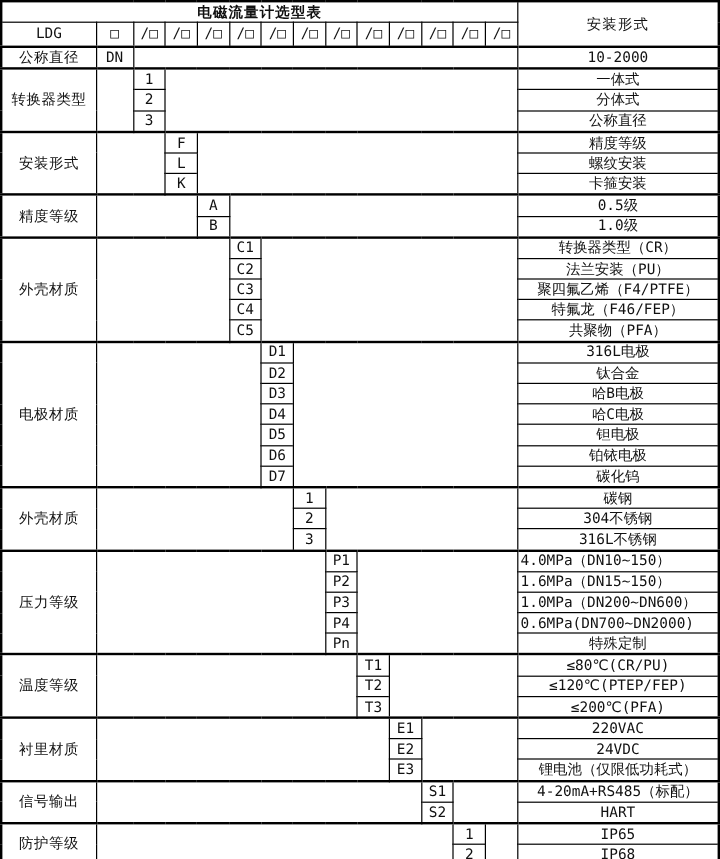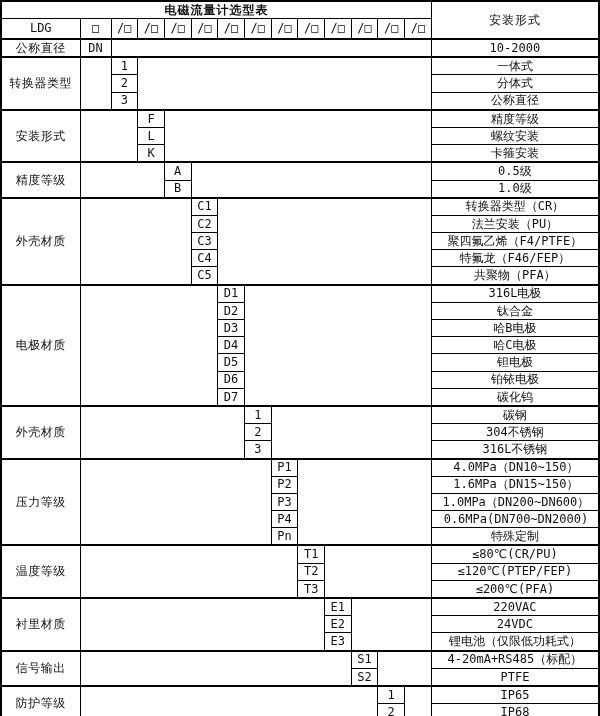--- a/index.html
+++ b/index.html
@@ -16,7 +16,7 @@
   td.cat-label{text-align:left;padding-left:3px;letter-spacing:0.5px;}
   td.code-cell{font-size:11.5px;margin-top:40px;}
   td.desc-cell{border-left:2px solid #000;}
-  td.desc-cell.align-left{text-align:center;padding-left:2px;}
+  td.desc-cell.align-left{text-align:left;padding-left:2px;}
   td.blank-cell{border-color:#000;}
   .slot{font-size:12px;}
   .bigbox{font-size:13px;}

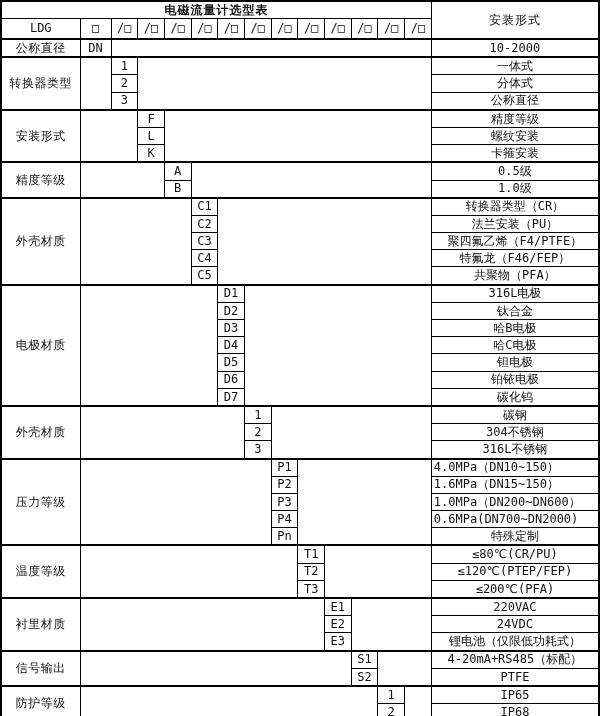--- a/index.html
+++ b/index.html
@@ -241,7 +241,7 @@
       </tr>
       <tr class="data-row">
         <td class="code-cell">S2</td>
-        <td class="desc-cell">PTFE</td>
+        <td class="desc-cell">HART</td>
       </tr>
       <tr class="data-row block-top">
         <td class="cat-label" rowspan="2">防护等级</td>

